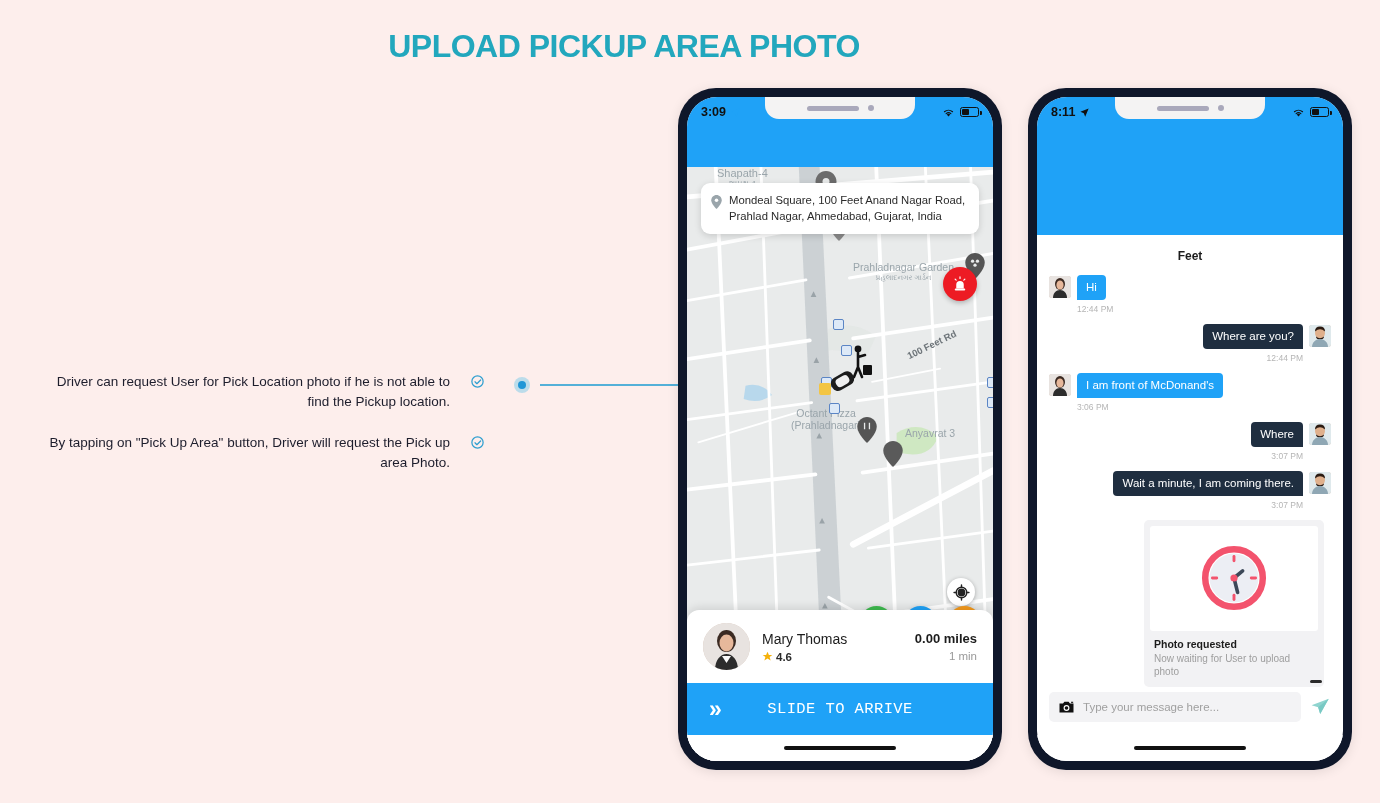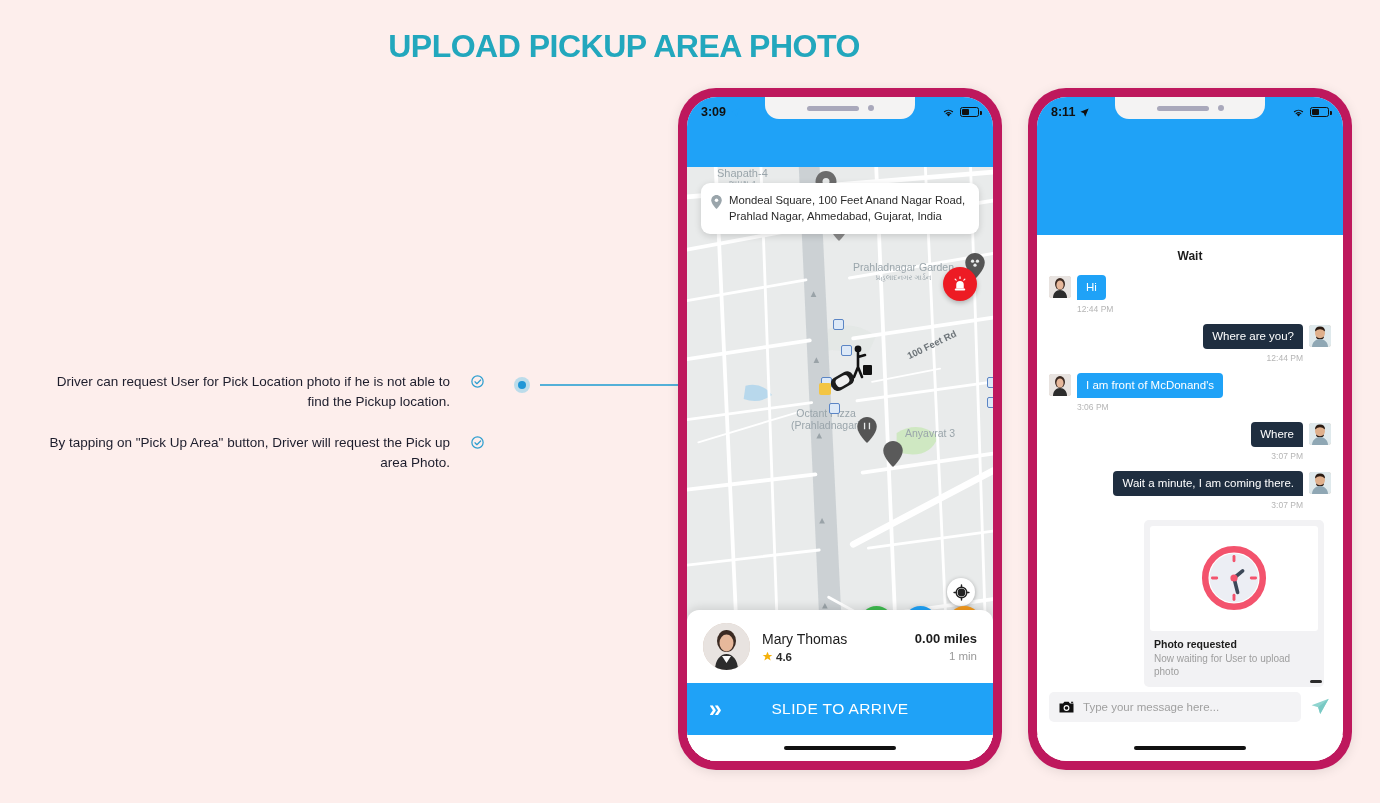--- a/index.html
+++ b/index.html
@@ -43,7 +43,7 @@
   
   .phone {
     position: absolute;
-    background: #be185d;
+    background: #0f172a;
     border-radius: 38px;
     padding: 9px;
     box-shadow: 0 2px 12px rgba(0,0,0,0.10);

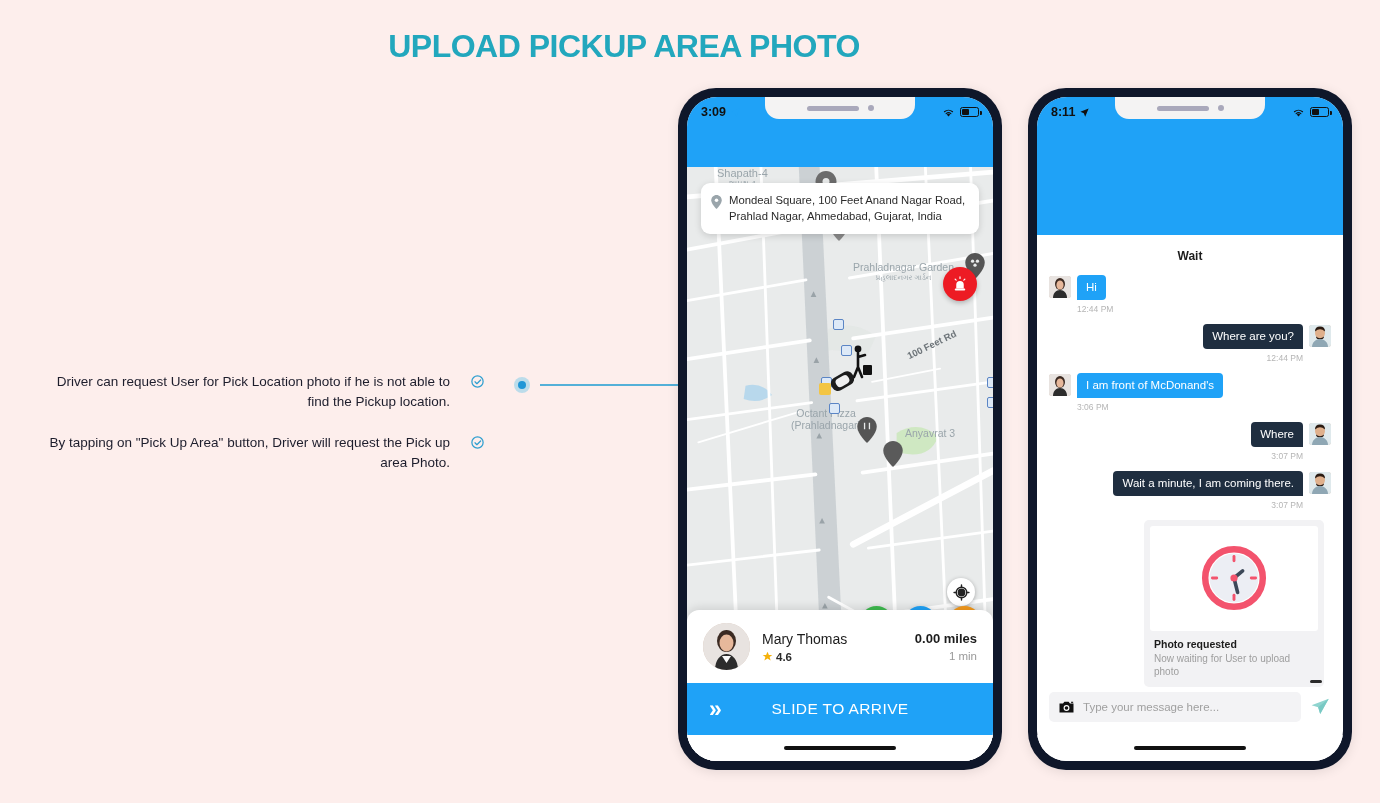--- a/index.html
+++ b/index.html
@@ -562,7 +562,7 @@
     </div>
 
     <div class="chat-area">
-      <div class="chat-section-title">Wait</div>
+      <div class="chat-section-title">Feet</div>
 
       <div class="msg in">
         <div class="msg-av">

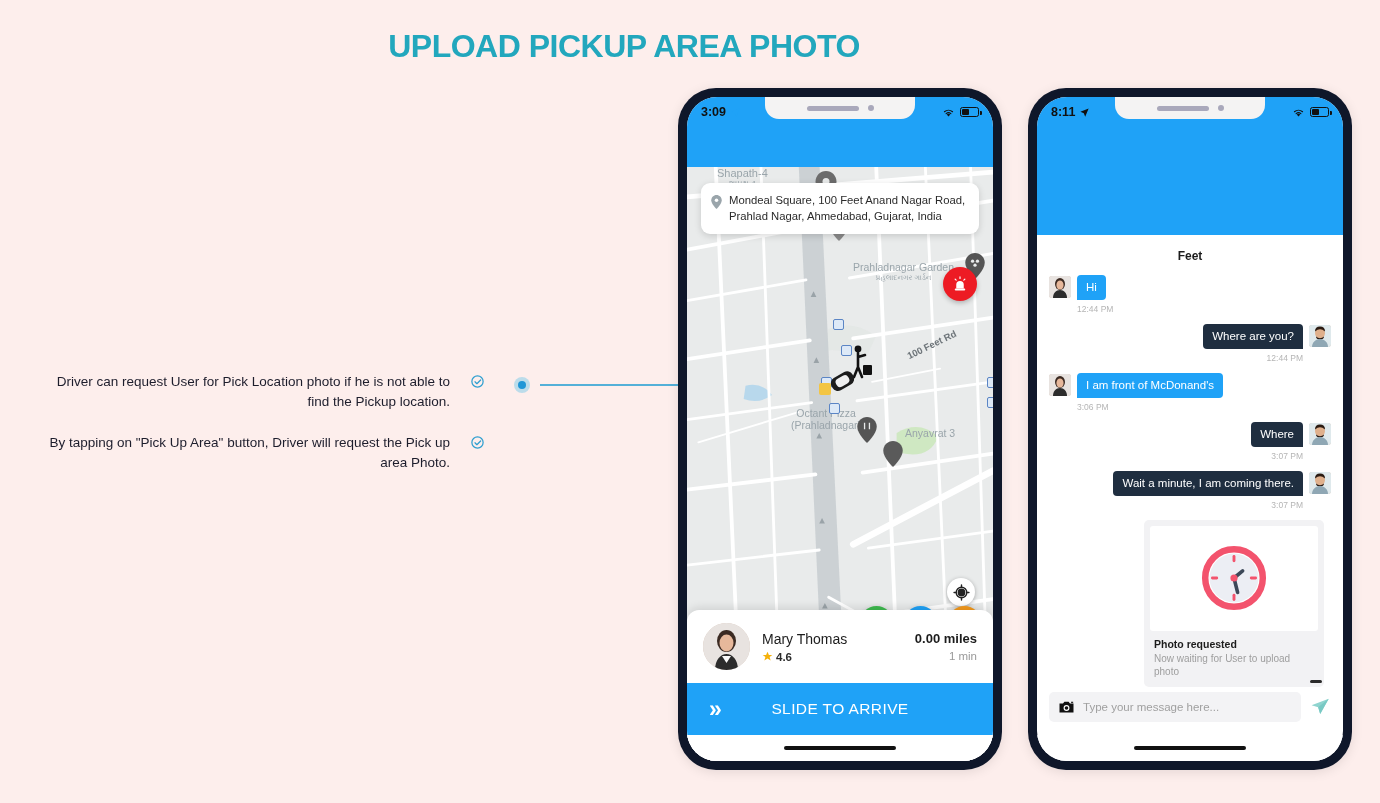--- a/index.html
+++ b/index.html
@@ -174,7 +174,7 @@
     background: #1fa2f7; height: 52px; display: flex; align-items: center; position: relative;
   }
   .slide-chev { position: absolute; left: 22px; color: #fff; font-size: 23px; line-height: 1; font-weight: bold; }
-  .slide-label { width: 100%; text-align: center; color: #fff; font-size: 15.5px; letter-spacing: 0.4px; }
+  .slide-label { width: 100%; text-align: center; color: #fff; font-size: 15.5px; letter-spacing: 0.4px; font-family: Liberation Mono, monospace; }
   .home-bar { height: 26px; background: #fff; display: flex; align-items: center; justify-content: center; }
   .home-bar i { width: 112px; height: 4px; background: #111; border-radius: 3px; display: block; }
 

